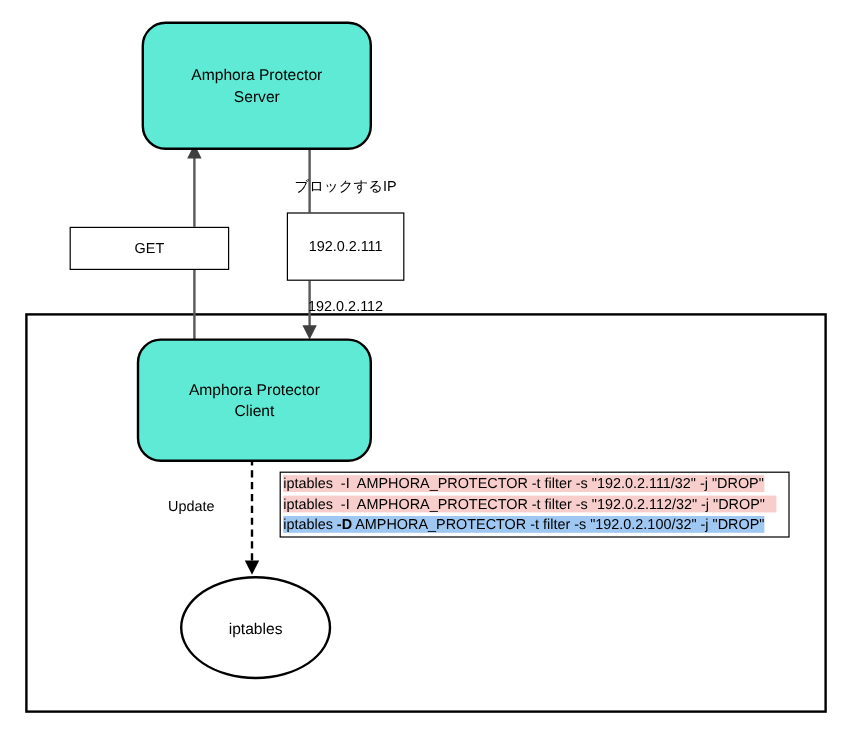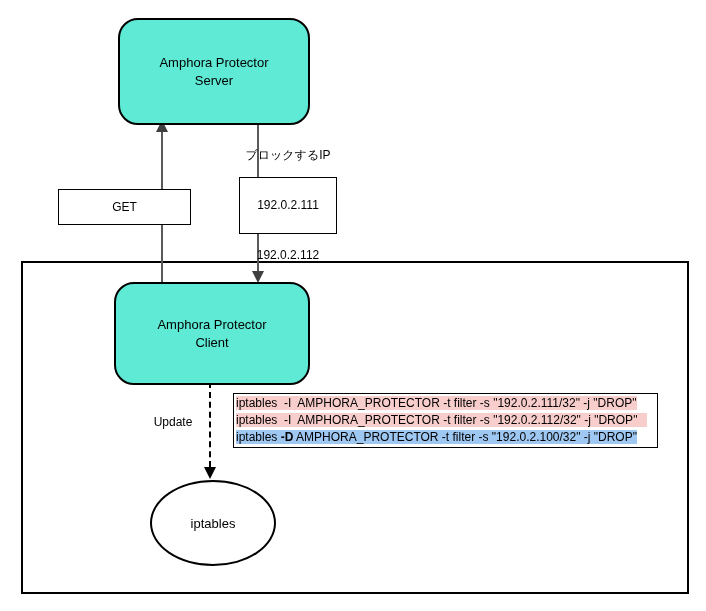--- a/index.html
+++ b/index.html
@@ -111,7 +111,7 @@
   .update-label {
     position: absolute;
     left: 140px; top: 415px; width: 66px; height: 16px;
-    text-align: center;
+    text-align: left;
     font-size: 12px;
     z-index: 3;
   }

